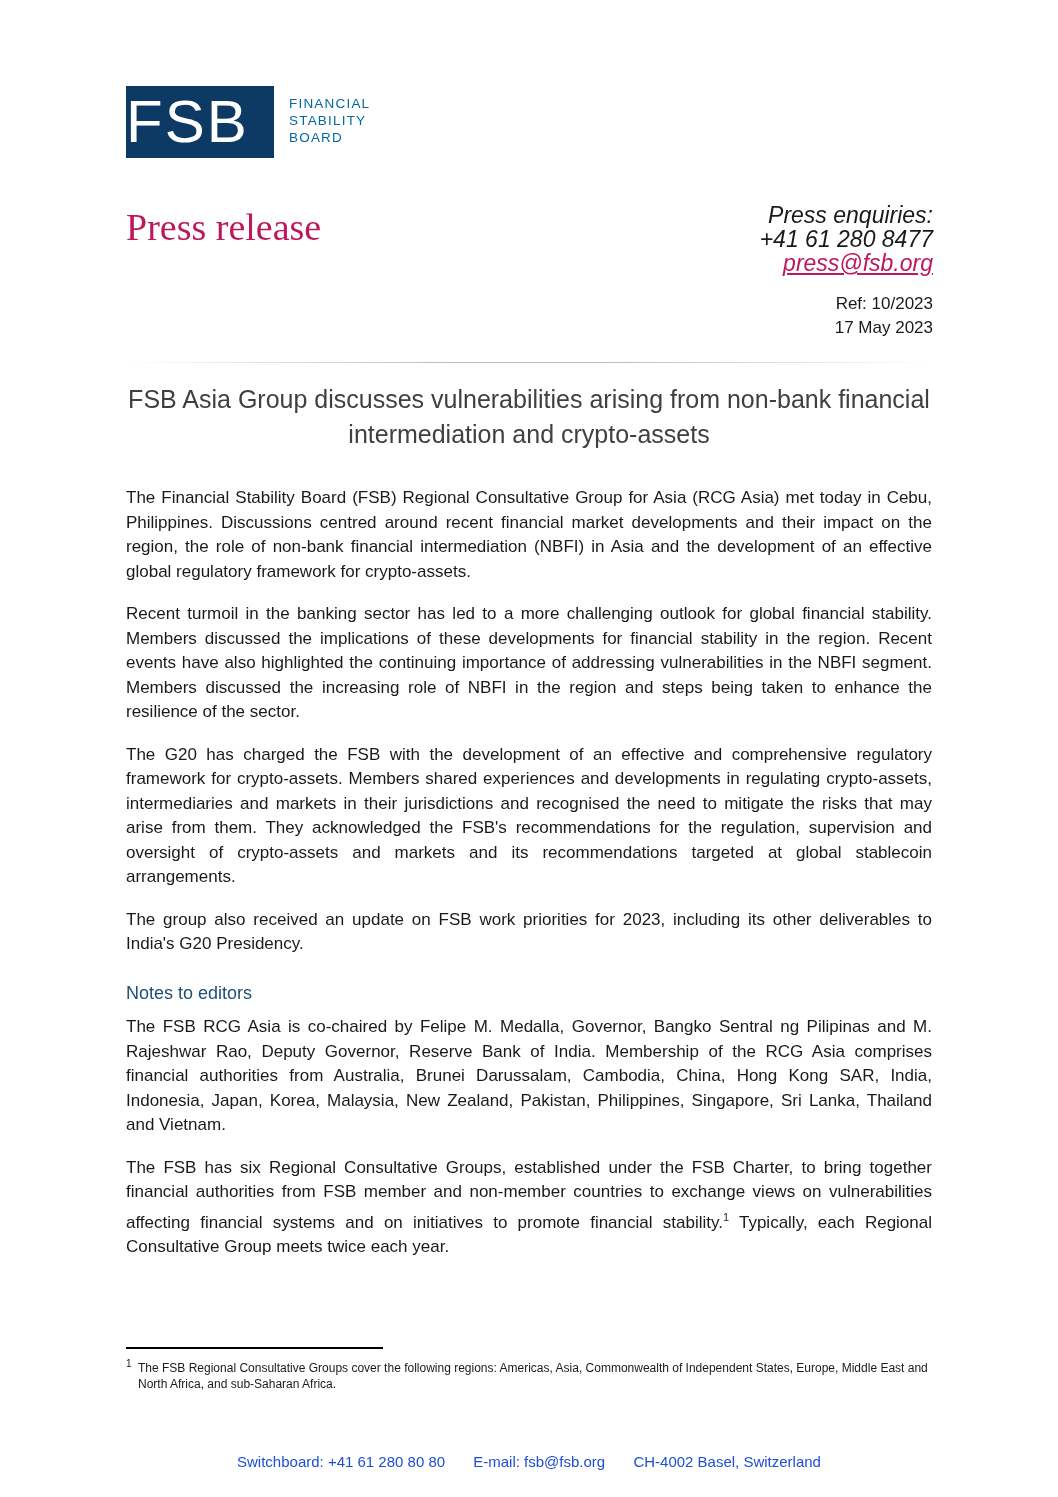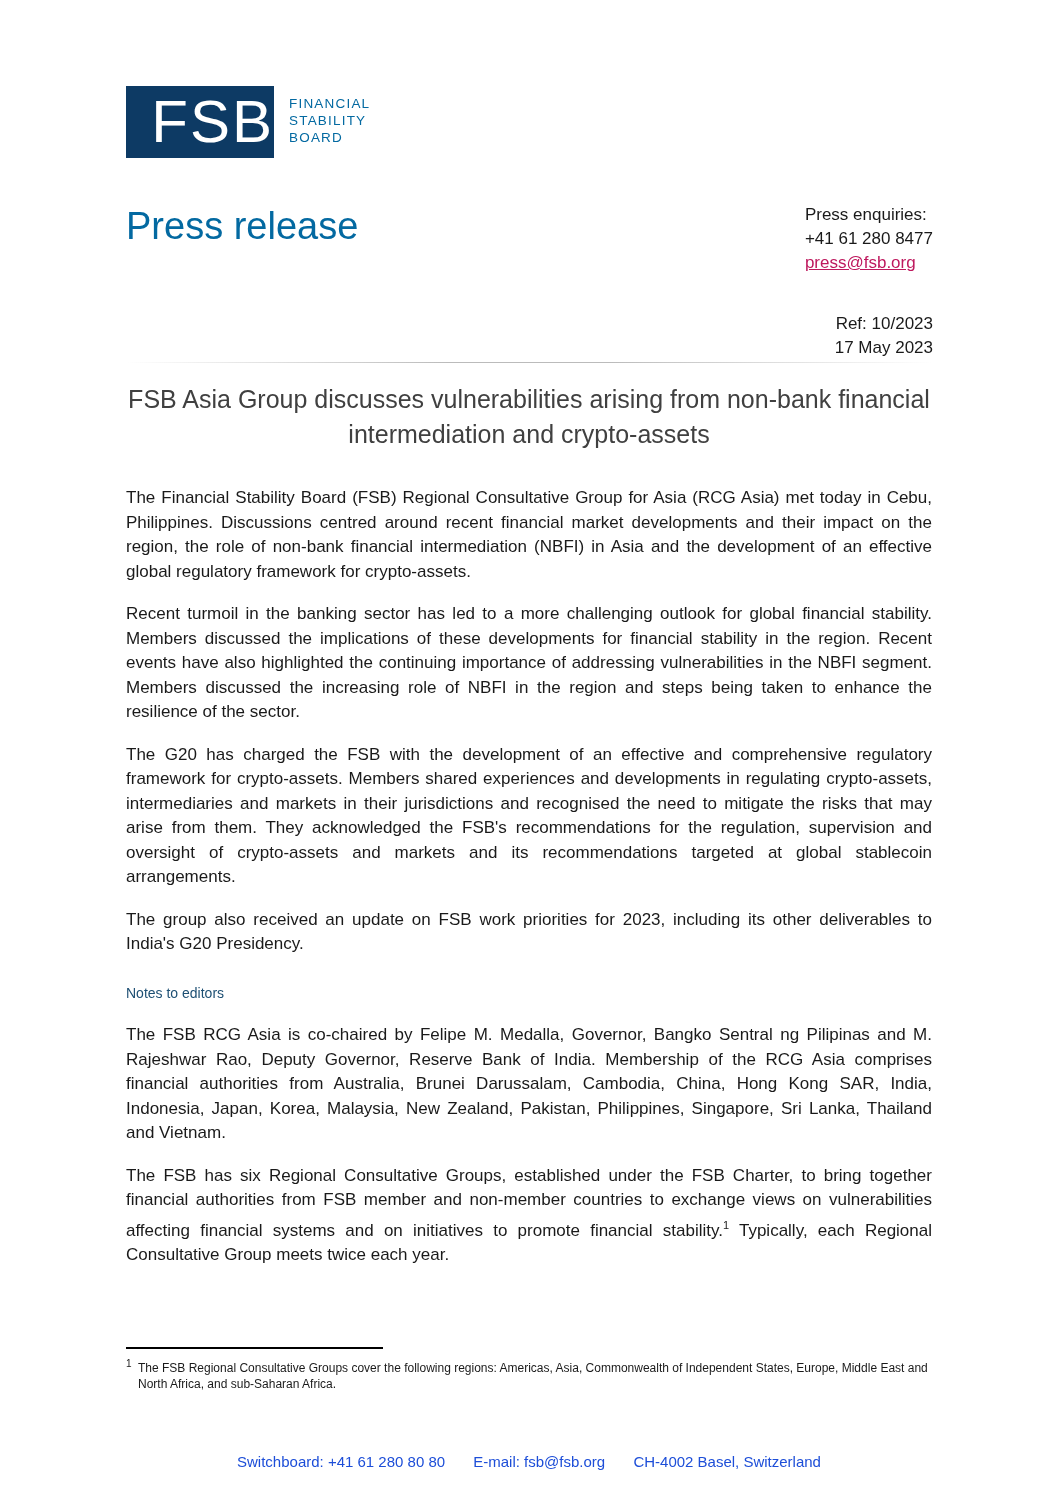--- a/index.html
+++ b/index.html
@@ -4,7 +4,7 @@
 <style>
   html, body { margin:0; padding:0; background:#fff; }
   body { width:1058px; height:1497px; position:relative; font-family:"Liberation Sans", sans-serif; color:#1a1a1a; }
-  .logo { position:absolute; left:126px; top:86px; width:148px; height:72px; background:#0d3a64; color:#fff; font-size:60px; line-height:72px; text-align:right; letter-spacing:2px; }
+  .logo { position:absolute; left:126px; top:86px; width:148px; height:72px; background:#0d3a64; color:#fff; font-size:60px; line-height:72px; text-align:left; letter-spacing:2px; }
   .logo-text { position:absolute; left:289px; top:95px; color:#0369a1; font-size:13.5px; line-height:17px; letter-spacing:1.2px; }
   .press-title { position:absolute; left:126px; top:205px; font-size:38px; color:#0369a1; }
   .contact { position:absolute; right:125px; top:203px; font-size:17px; line-height:24px; }

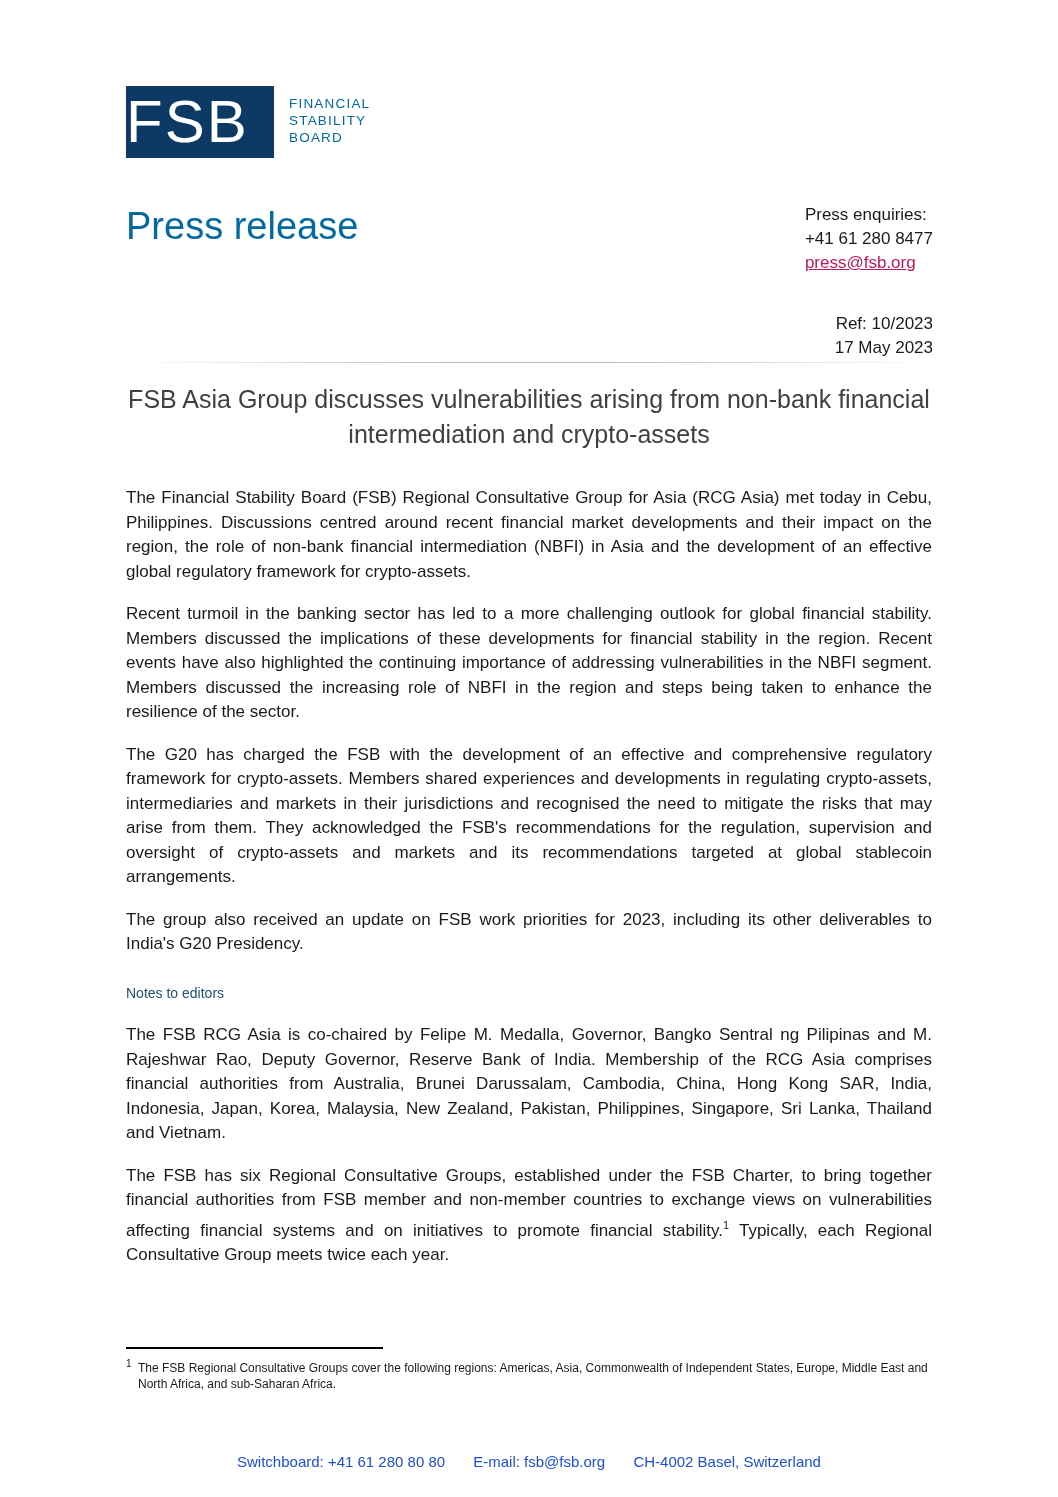--- a/index.html
+++ b/index.html
@@ -6,7 +6,7 @@
   body { width:1058px; height:1497px; position:relative; font-family:"Liberation Sans", sans-serif; color:#1a1a1a; }
   .logo { position:absolute; left:126px; top:86px; width:148px; height:72px; background:#0d3a64; color:#fff; font-size:60px; line-height:72px; text-align:left; letter-spacing:2px; }
   .logo-text { position:absolute; left:289px; top:95px; color:#0369a1; font-size:13.5px; line-height:17px; letter-spacing:1.2px; }
-  .press-title { position:absolute; left:126px; top:205px; font-size:38px; color:#0369a1; }
+  .press-title { position:absolute; left:126px; top:205px; font-size:38px; color:#be185d;font-family:Liberation Serif, serif; }
   .contact { position:absolute; right:125px; top:203px; font-size:17px; line-height:24px; }
   .contact a { color:#be185d; text-decoration:underline; }
   .ref { position:absolute; right:125px; top:292px; text-align:right; font-size:17px; line-height:24px;margin-top:20px; }

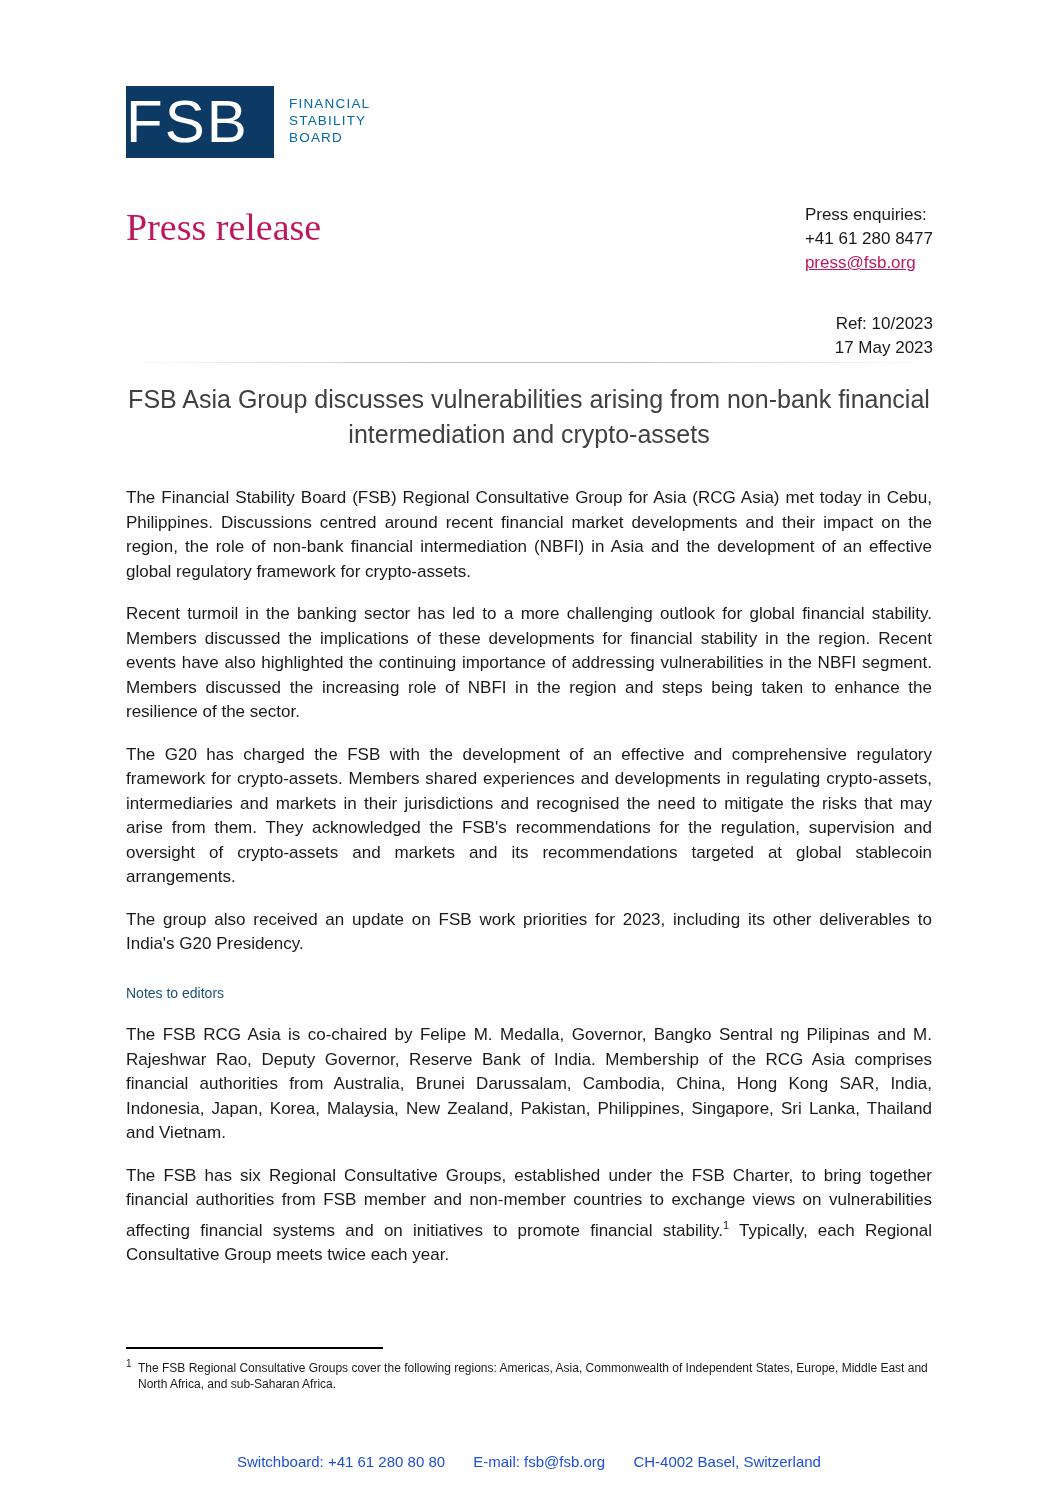--- a/index.html
+++ b/index.html
@@ -7,7 +7,7 @@
   .logo { position:absolute; left:126px; top:86px; width:148px; height:72px; background:#0d3a64; color:#fff; font-size:60px; line-height:72px; text-align:left; letter-spacing:2px; }
   .logo-text { position:absolute; left:289px; top:95px; color:#0369a1; font-size:13.5px; line-height:17px; letter-spacing:1.2px; }
   .press-title { position:absolute; left:126px; top:205px; font-size:38px; color:#be185d;font-family:Liberation Serif, serif; }
-  .contact { position:absolute; right:125px; top:203px; font-size:17px; line-height:24px; }
+  .contact { position:absolute; right:125px; top:203px; text-align:right; font-size:23px; line-height:24px;font-style:italic; }
   .contact a { color:#be185d; text-decoration:underline; }
   .ref { position:absolute; right:125px; top:292px; text-align:right; font-size:17px; line-height:24px;margin-top:20px; }
   .rule { position:absolute; left:126px; top:362px; width:806px; height:1px; background:linear-gradient(90deg,#fff,#bbb 40%,#bbb 60%,#fff); }

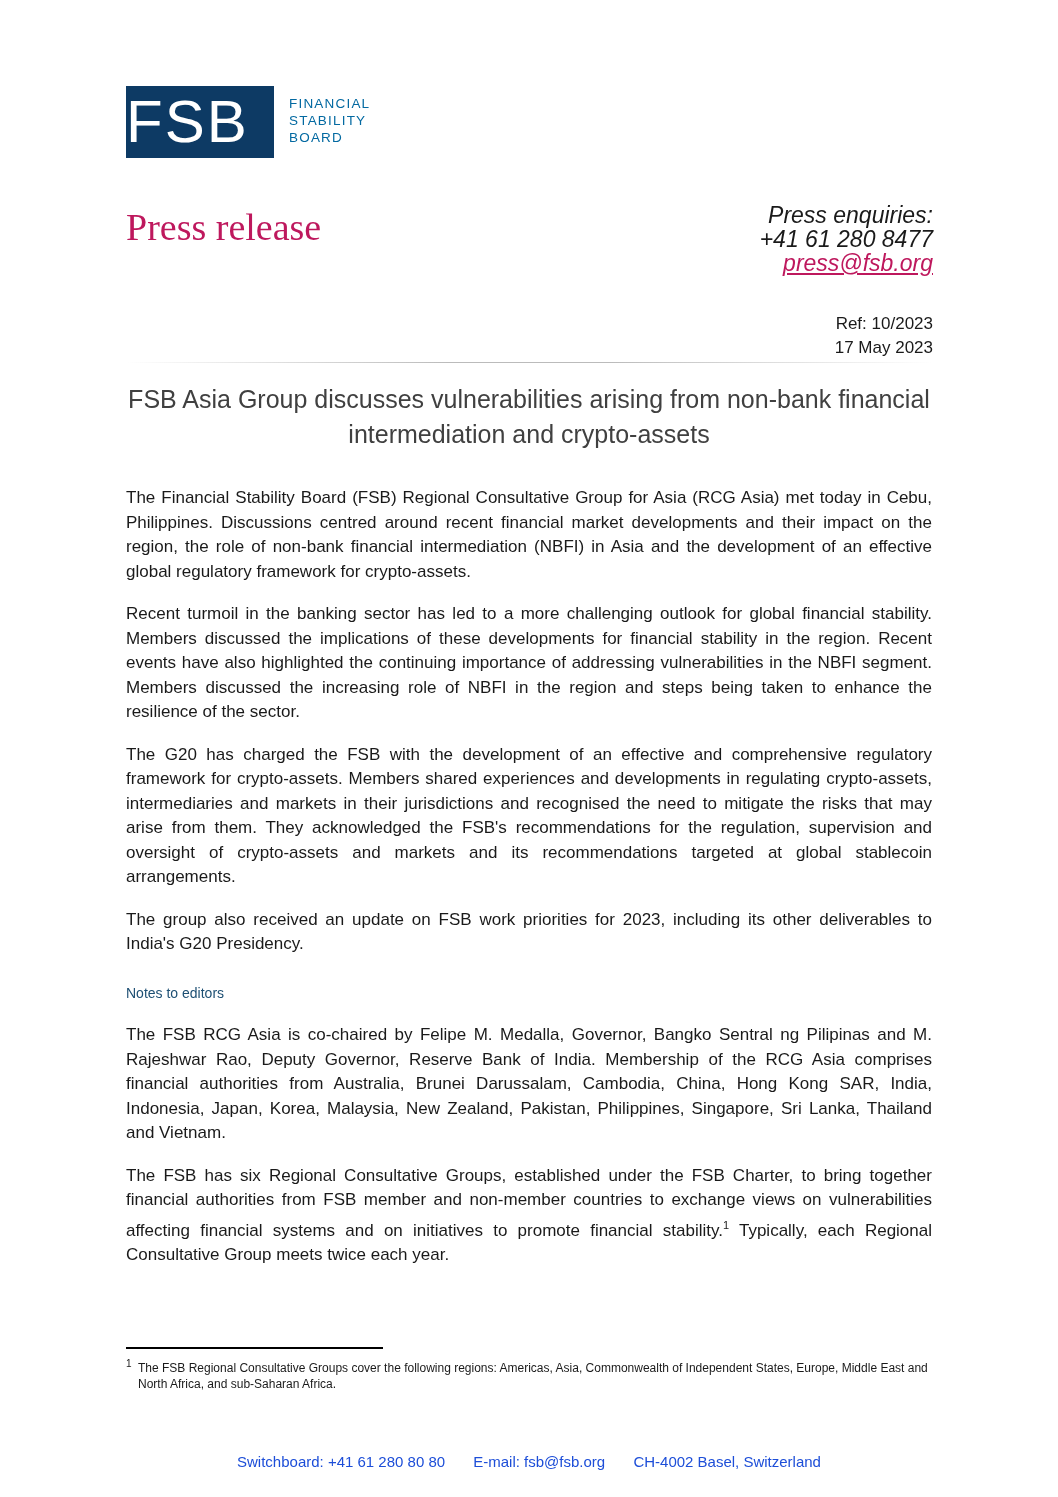--- a/index.html
+++ b/index.html
@@ -9,7 +9,7 @@
   .press-title { position:absolute; left:126px; top:205px; font-size:38px; color:#be185d;font-family:Liberation Serif, serif; }
   .contact { position:absolute; right:125px; top:203px; text-align:right; font-size:23px; line-height:24px;font-style:italic; }
   .contact a { color:#be185d; text-decoration:underline; }
-  .ref { position:absolute; right:125px; top:292px; text-align:right; font-size:17px; line-height:24px;margin-top:20px; }
+  .ref { position:absolute; right:125px; top:292px; text-align:right; font-size:17px; line-height:24px; }
   .rule { position:absolute; left:126px; top:362px; width:806px; height:1px; background:linear-gradient(90deg,#fff,#bbb 40%,#bbb 60%,#fff); }
   .headline { position:absolute; left:126px; width:806px; top:382px; text-align:center; color:#404040; font-size:25px; line-height:35px; }
   .body { position:absolute; left:126px; width:806px; top:486px; font-size:17px; line-height:24.5px; text-align:justify; }

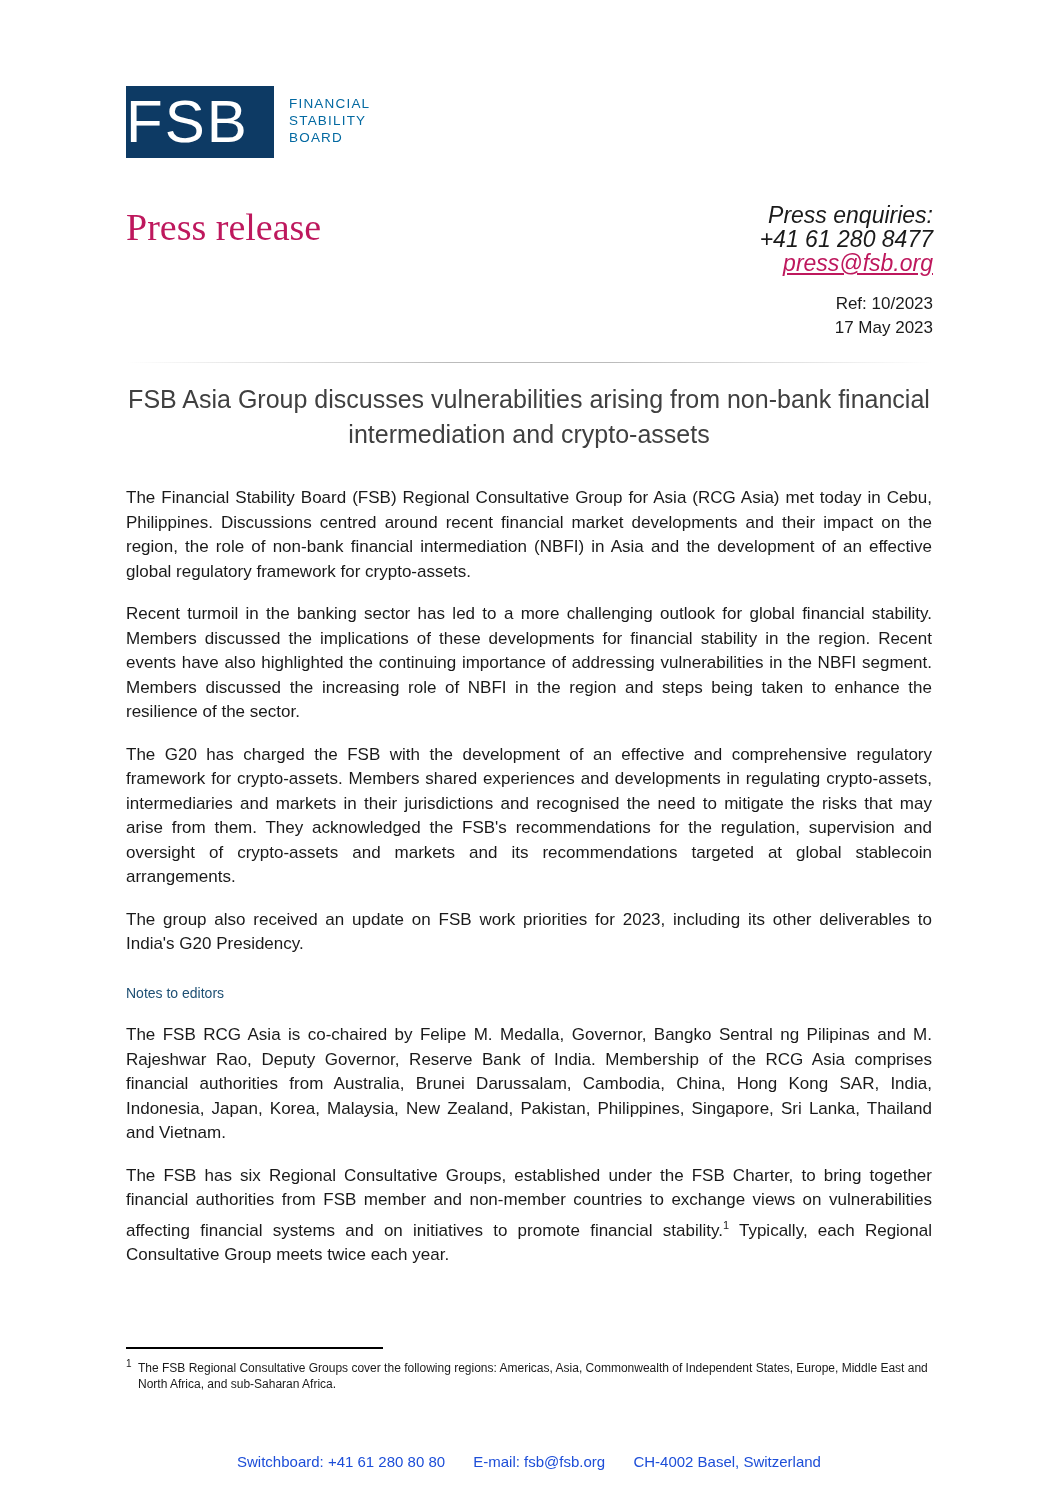--- a/index.html
+++ b/index.html
@@ -14,7 +14,7 @@
   .headline { position:absolute; left:126px; width:806px; top:382px; text-align:center; color:#404040; font-size:25px; line-height:35px; }
   .body { position:absolute; left:126px; width:806px; top:486px; font-size:17px; line-height:24.5px; text-align:justify; }
   .body p { margin:0 0 18px 0; }
-  .body h2 { font-weight:normal; color:#1d4f73; font-size:14px; margin:24px 0 18px 0; }
+  .body h2 { font-weight:normal; color:#1d4f73; font-size:18px; margin:24px 0 10px 0; }
   sup { font-size:11px; }
   .fn-rule { position:absolute; left:126px; top:1347px; width:257px; height:1.5px; background:#000; }
   .footnote { position:absolute; left:126px; top:1360px; width:806px; font-size:12px; line-height:16px; }

